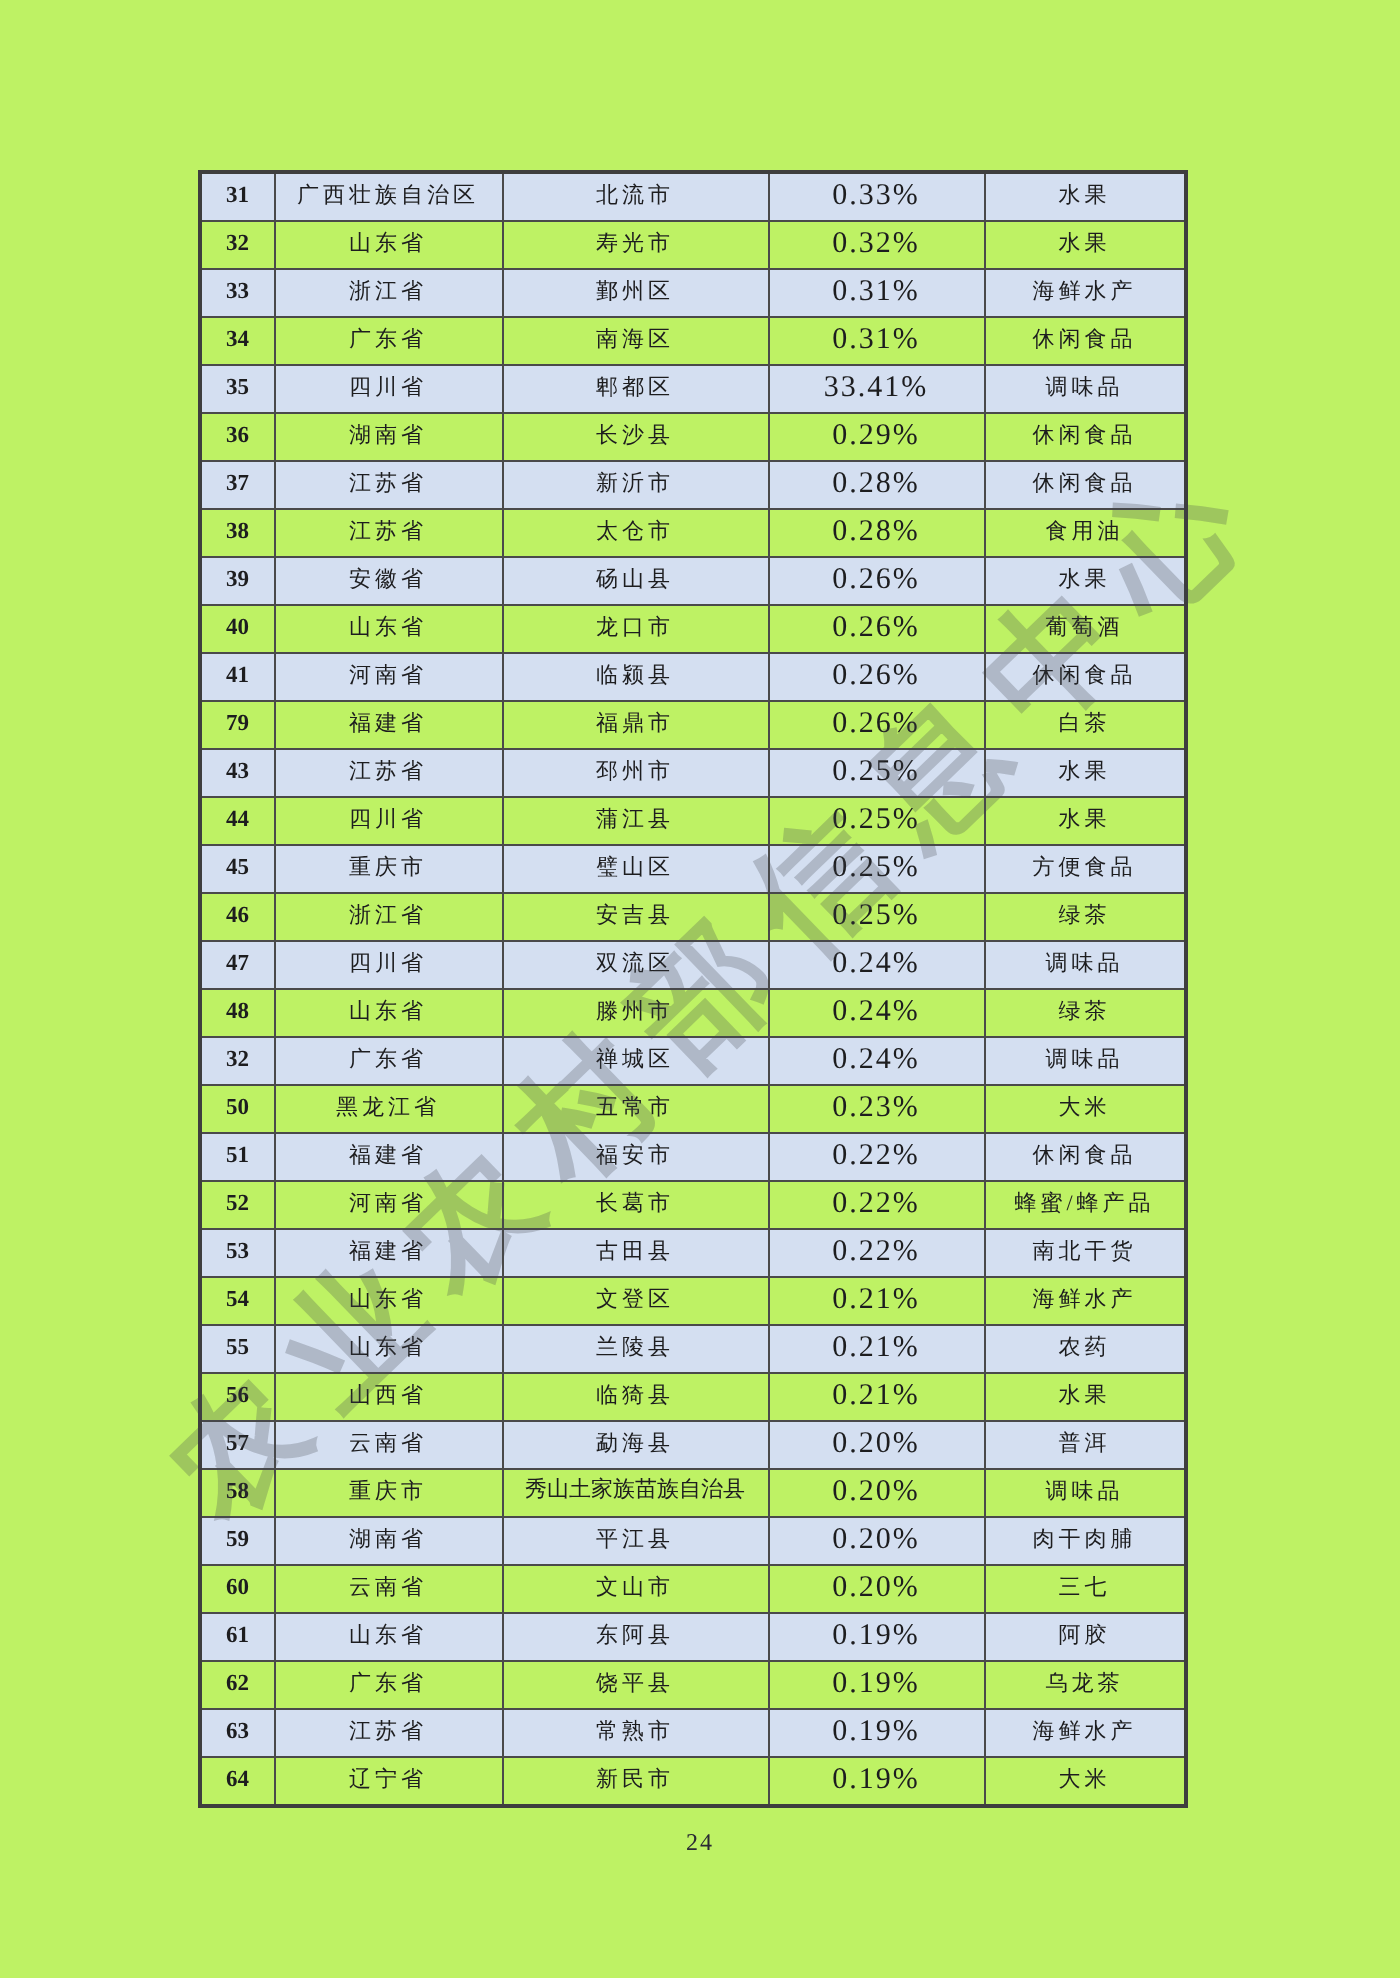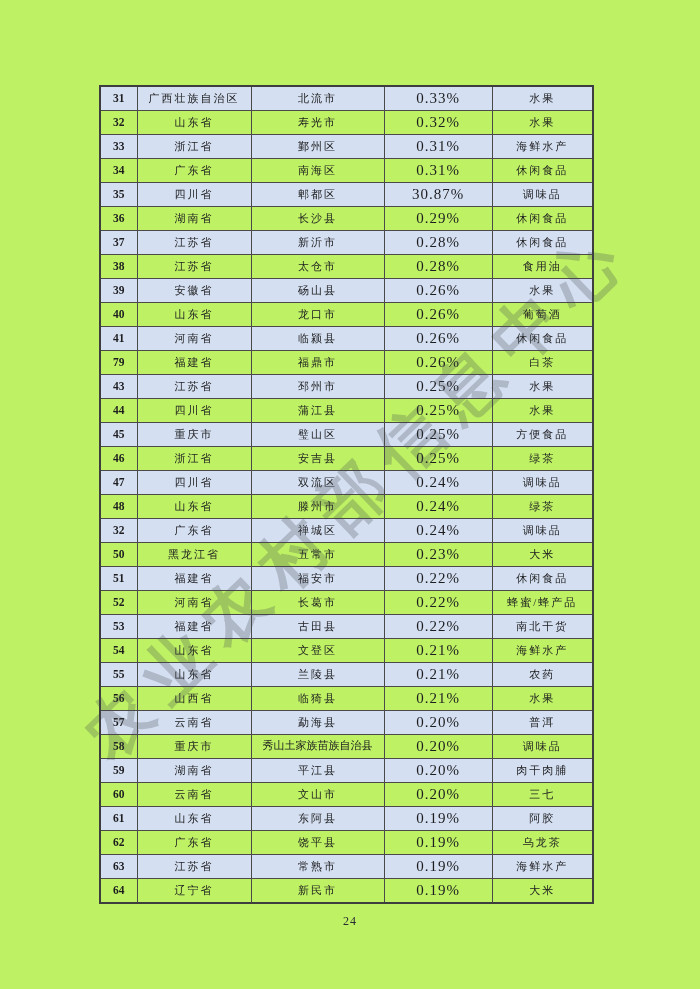--- a/index.html
+++ b/index.html
@@ -129,7 +129,7 @@
           <td class="rank-cell">35</td>
           <td class="province-cell">四川省</td>
           <td class="city-cell">郫都区</td>
-          <td class="share-cell">30.87%</td>
+          <td class="share-cell">33.41%</td>
           <td class="category-cell">调味品</td>
         </tr>
         <tr>

